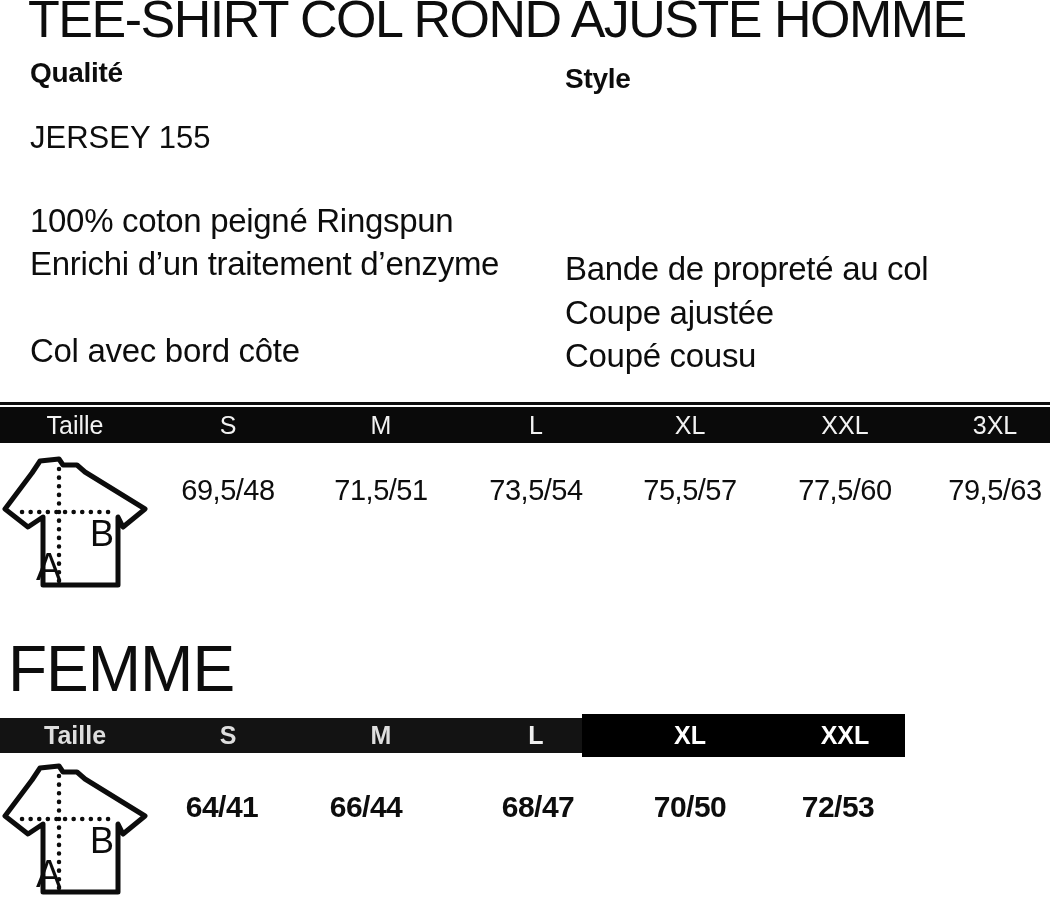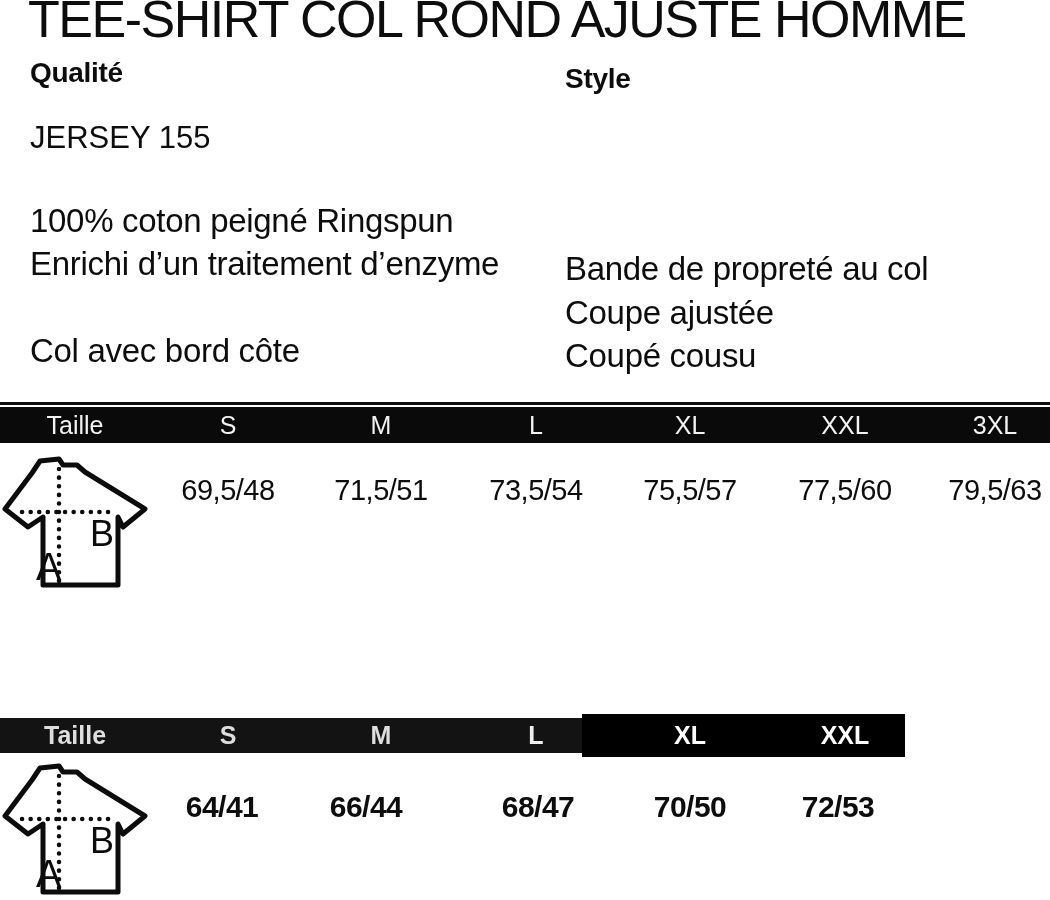--- a/index.html
+++ b/index.html
@@ -86,6 +86,7 @@
   <span class="v1" style="left:845px;">77,5/60</span>
   <span class="v1" style="left:995px;">79,5/63</span>
 
+  <div class="femme">FEMME</div>
 
   <div class="bar2a"></div>
   <div class="bar2b"></div>

